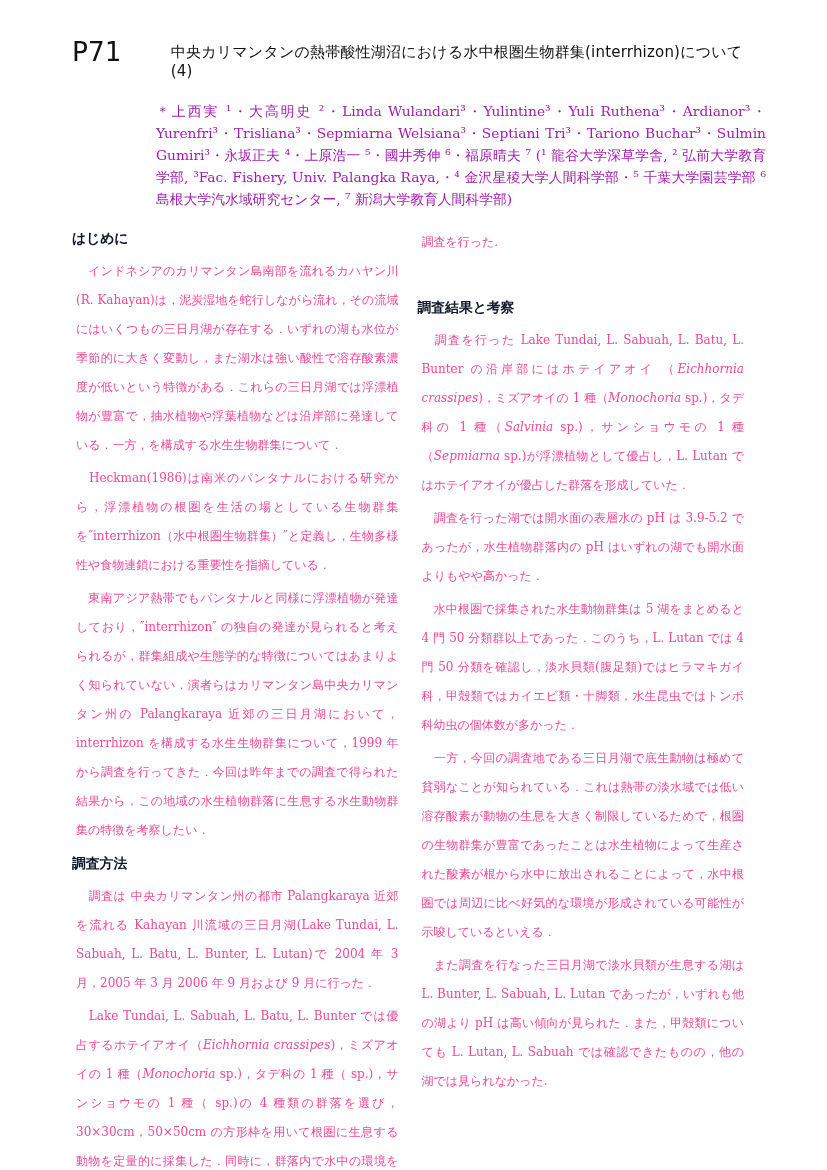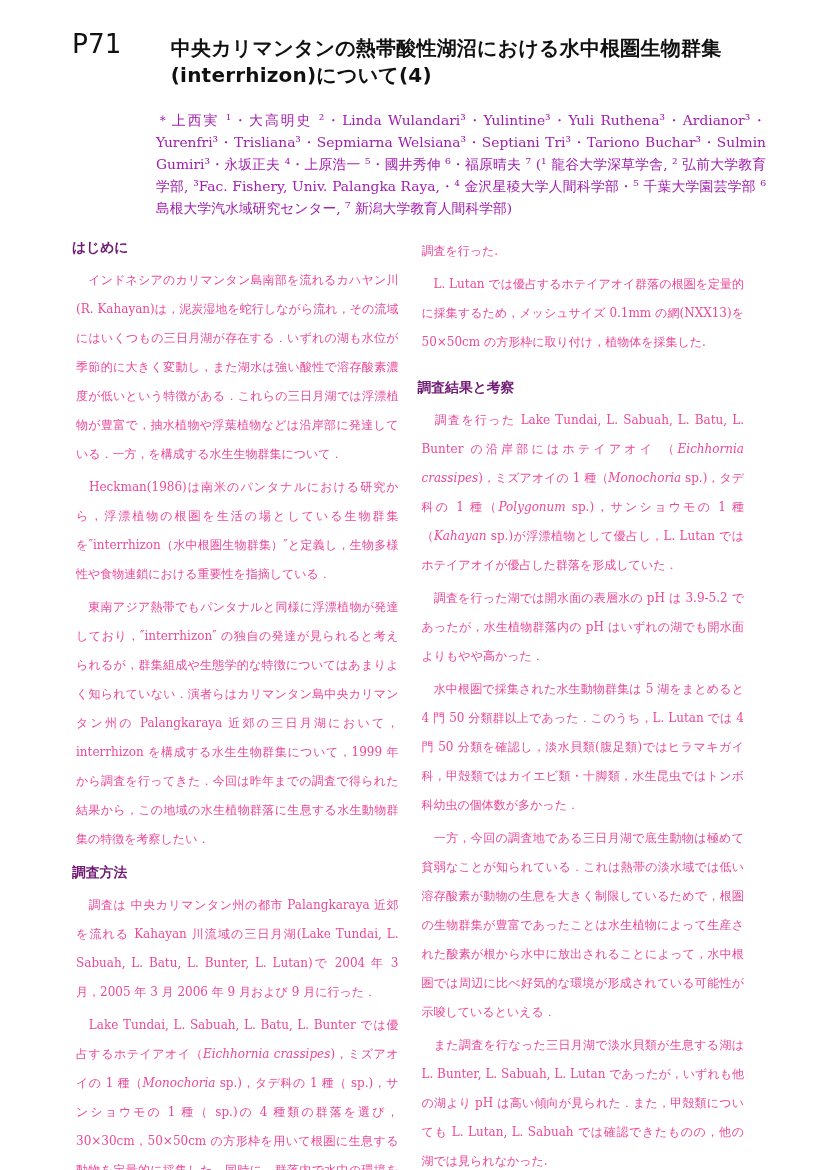--- a/index.html
+++ b/index.html
@@ -14,7 +14,7 @@
     box-sizing: border-box;
     background: #ffffff;
     color: #1a1a1a;
-    padding: 28px 60px 0 72px;
+    padding: 36px 60px 0 72px;
     overflow: hidden;
     font-family: "DejaVu Serif", "Liberation Serif", serif;
   }

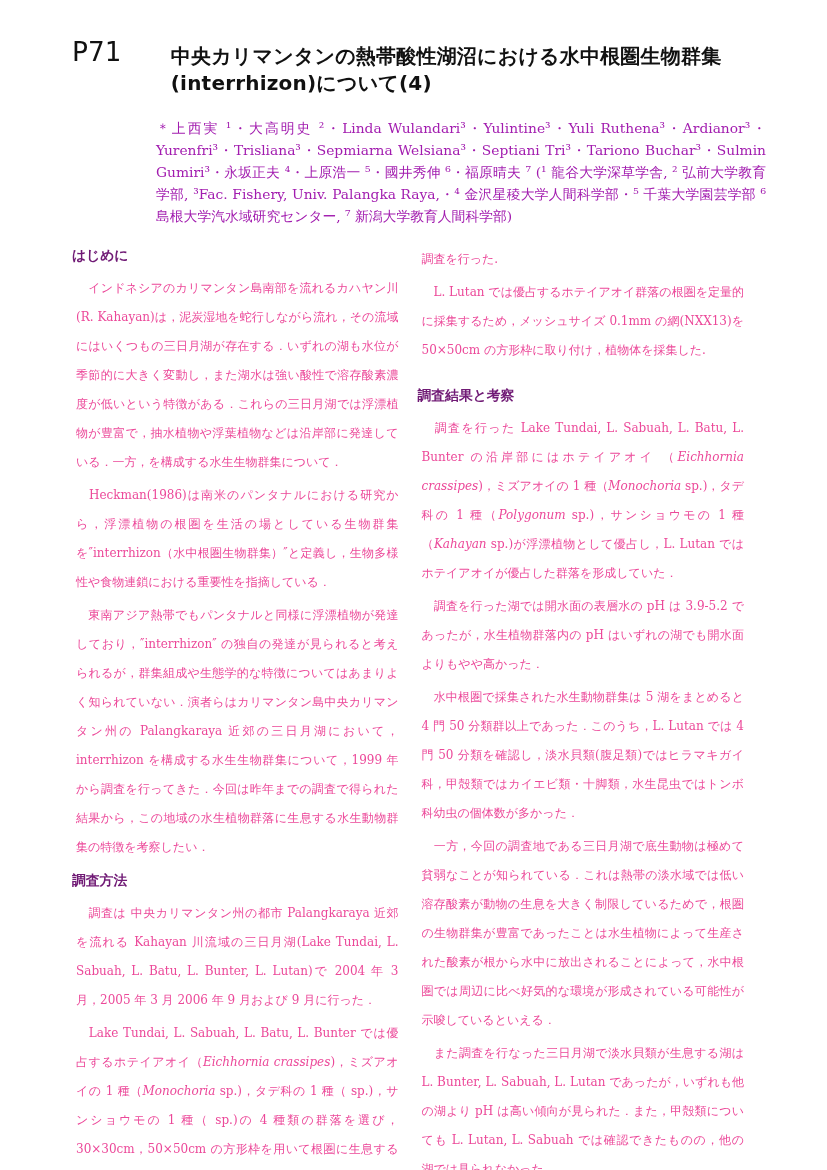--- a/index.html
+++ b/index.html
@@ -32,8 +32,8 @@
   }
   .title {
     font-family: "DejaVu Sans", "Liberation Sans", sans-serif;
-    font-weight: bold;
-    font-size: 20px;
+    font-weight: normal;
+    font-size: 15px;
     margin: 7px 0 0 50px;
     letter-spacing: 0.2px;
     color: #111;

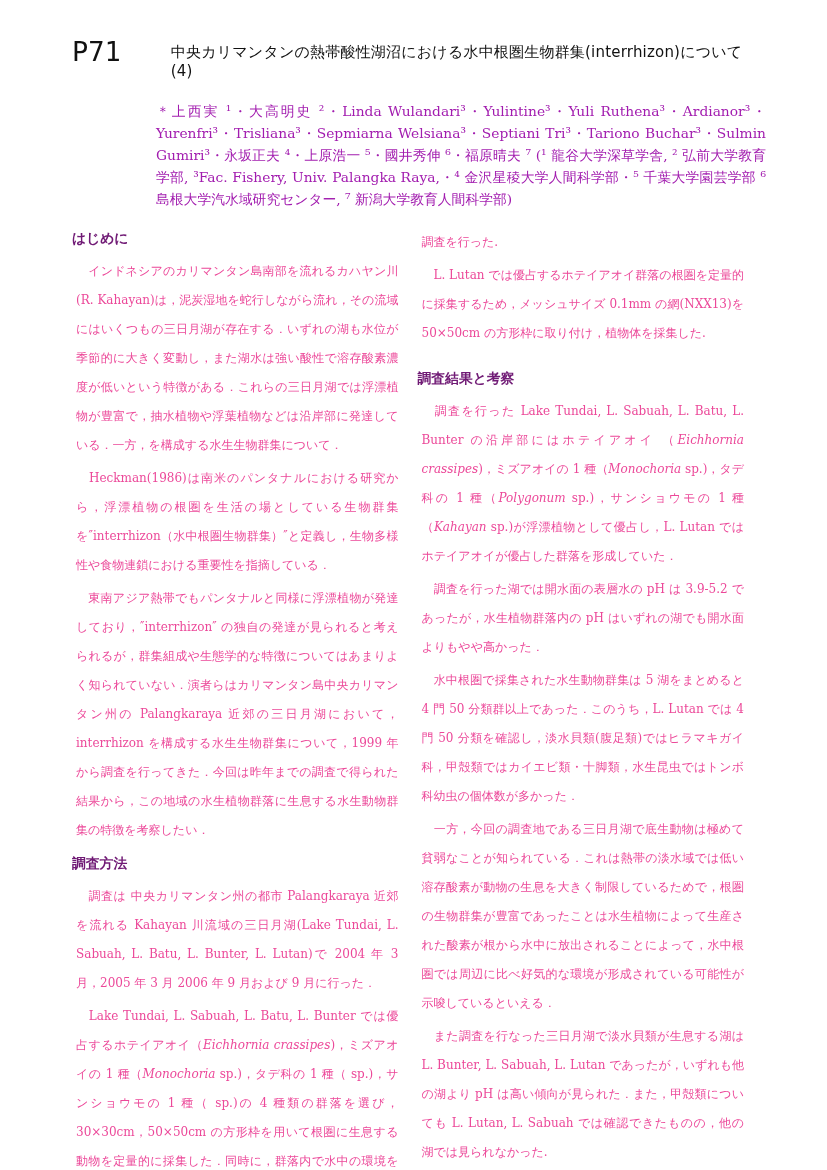--- a/index.html
+++ b/index.html
@@ -61,7 +61,7 @@
     font-weight: bold;
     margin: 0;
     line-height: 29px;
-    color: #701a75;
+    color: #0f172a;
   }
   .col h2.spaced-before { }
   .col h2.big-space-before { margin-top: 16px; }

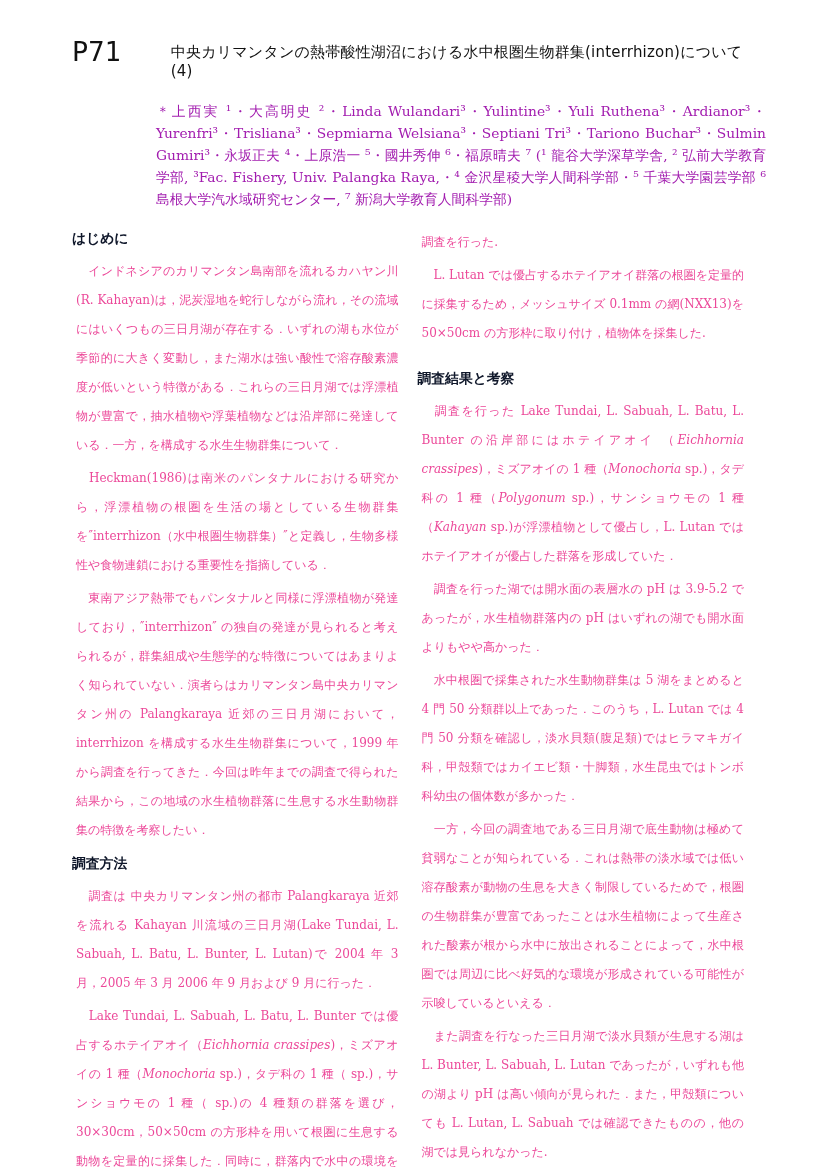--- a/index.html
+++ b/index.html
@@ -100,7 +100,6 @@
 
     <div class="col col-right">
       <p>調査を行った.</p>
-      <p>　L. Lutan では優占するホテイアオイ群落の根圏を定量的に採集するため，メッシュサイズ 0.1mm の網(NXX13)を 50×50cm の方形枠に取り付け，植物体を採集した.</p>
       <h2 class="big-space-before">調査結果と考察</h2>
       <p>　調査を行った Lake Tundai, L. Sabuah, L. Batu, L. Bunter の沿岸部にはホテイアオイ （<i>Eichhornia crassipes</i>)，ミズアオイの 1 種（<i>Monochoria</i> sp.)，タデ科の 1 種（<i>Polygonum</i> sp.)，サンショウモの 1 種（<i>Kahayan</i> sp.)が浮漂植物として優占し，L. Lutan ではホテイアオイが優占した群落を形成していた．</p>
       <p>　調査を行った湖では開水面の表層水の pH は 3.9-5.2 であったが，水生植物群落内の pH はいずれの湖でも開水面よりもやや高かった．</p>

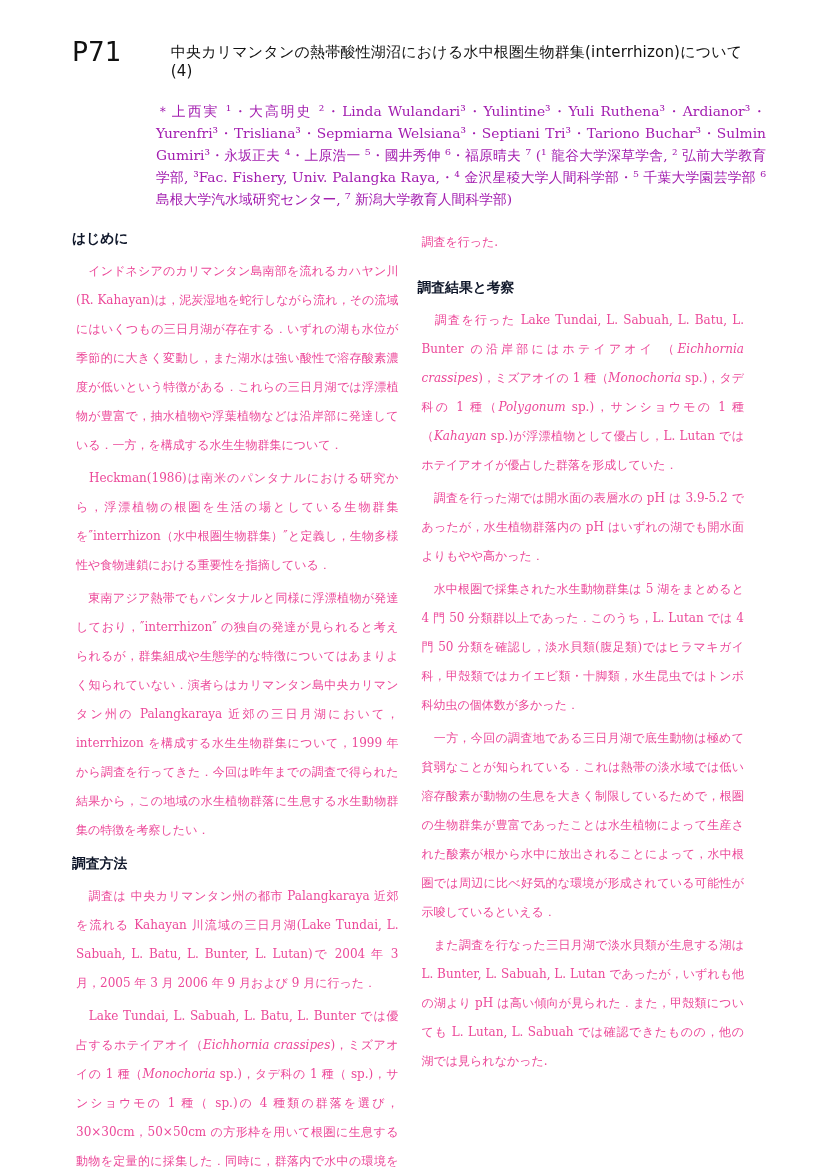--- a/index.html
+++ b/index.html
@@ -64,7 +64,7 @@
     color: #0f172a;
   }
   .col h2.spaced-before { }
-  .col h2.big-space-before { margin-top: 16px; }
+  .col h2.big-space-before { margin-top: 36px; }
   .col p {
     margin: 4px;
     font-size: 12px;

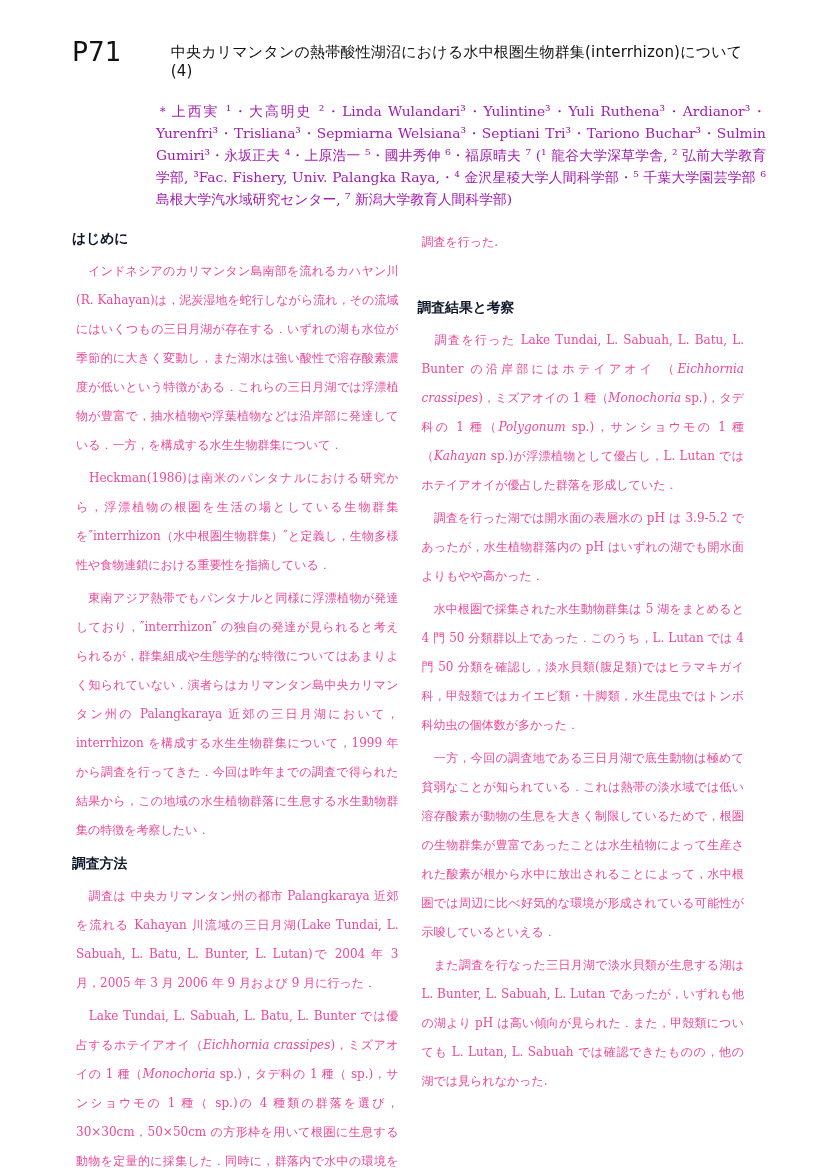--- a/index.html
+++ b/index.html
@@ -101,7 +101,7 @@
     <div class="col col-right">
       <p>調査を行った.</p>
       <h2 class="big-space-before">調査結果と考察</h2>
-      <p>　調査を行った Lake Tundai, L. Sabuah, L. Batu, L. Bunter の沿岸部にはホテイアオイ （<i>Eichhornia crassipes</i>)，ミズアオイの 1 種（<i>Monochoria</i> sp.)，タデ科の 1 種（<i>Polygonum</i> sp.)，サンショウモの 1 種（<i>Kahayan</i> sp.)が浮漂植物として優占し，L. Lutan ではホテイアオイが優占した群落を形成していた．</p>
+      <p>　調査を行った Lake Tundai, L. Sabuah, L. Batu, L. Bunter の沿岸部にはホテイアオイ （<i>Eichhornia crassipes</i>)，ミズアオイの 1 種（<i>Monochoria</i> sp.)，タデ科の 1 種（<i>Salvinia</i> sp.)，サンショウモの 1 種（<i>Kahayan</i> sp.)が浮漂植物として優占し，L. Lutan ではホテイアオイが優占した群落を形成していた．</p>
       <p>　調査を行った湖では開水面の表層水の pH は 3.9-5.2 であったが，水生植物群落内の pH はいずれの湖でも開水面よりもやや高かった．</p>
       <p>　水中根圏で採集された水生動物群集は 5 湖をまとめると 4 門 50 分類群以上であった．このうち，L. Lutan では 4 門 50 分類を確認し，淡水貝類(腹足類)ではヒラマキガイ科，甲殻類ではカイエビ類・十脚類，水生昆虫ではトンボ科幼虫の個体数が多かった．</p>
       <p>　一方，今回の調査地である三日月湖で底生動物は極めて貧弱なことが知られている．これは熱帯の淡水域では低い溶存酸素が動物の生息を大きく制限しているためで，根圏の生物群集が豊富であったことは水生植物によって生産された酸素が根から水中に放出されることによって，水中根圏では周辺に比べ好気的な環境が形成されている可能性が示唆しているといえる．</p>

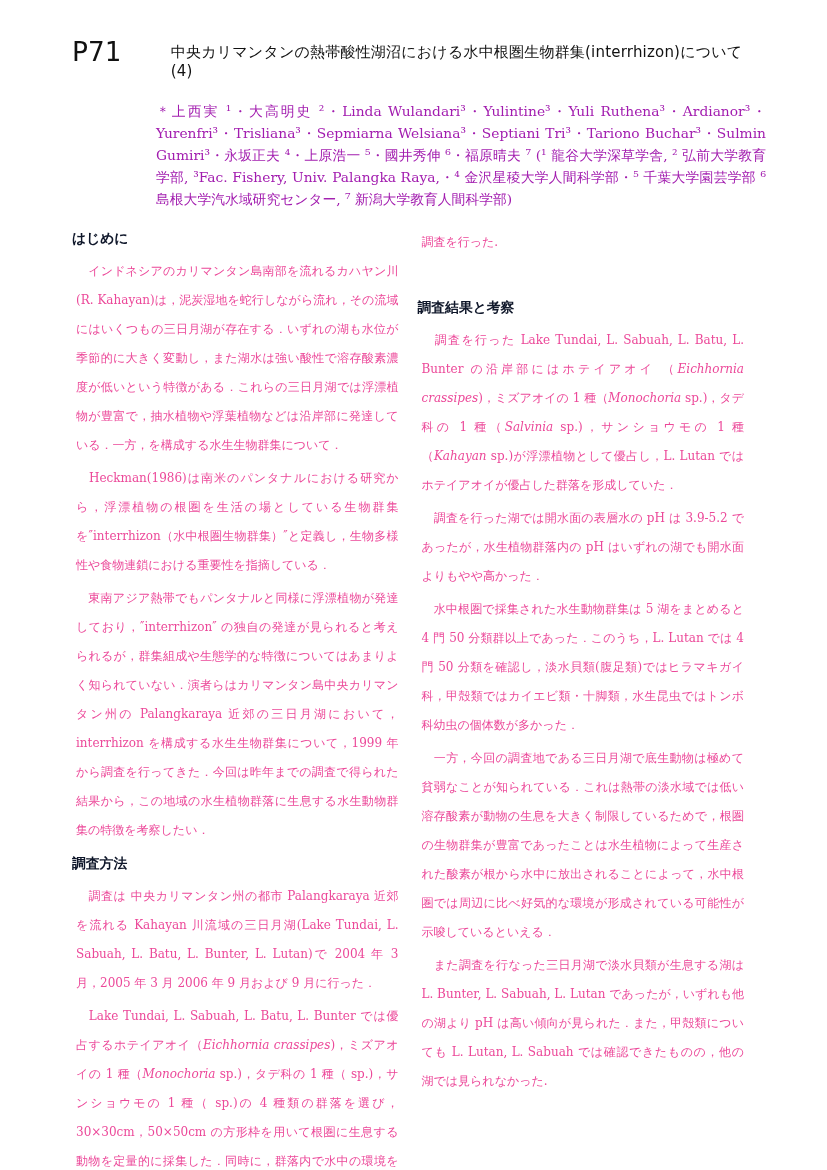--- a/index.html
+++ b/index.html
@@ -101,7 +101,7 @@
     <div class="col col-right">
       <p>調査を行った.</p>
       <h2 class="big-space-before">調査結果と考察</h2>
-      <p>　調査を行った Lake Tundai, L. Sabuah, L. Batu, L. Bunter の沿岸部にはホテイアオイ （<i>Eichhornia crassipes</i>)，ミズアオイの 1 種（<i>Monochoria</i> sp.)，タデ科の 1 種（<i>Salvinia</i> sp.)，サンショウモの 1 種（<i>Kahayan</i> sp.)が浮漂植物として優占し，L. Lutan ではホテイアオイが優占した群落を形成していた．</p>
+      <p>　調査を行った Lake Tundai, L. Sabuah, L. Batu, L. Bunter の沿岸部にはホテイアオイ （<i>Eichhornia crassipes</i>)，ミズアオイの 1 種（<i>Monochoria</i> sp.)，タデ科の 1 種（<i>Salvinia</i> sp.)，サンショウモの 1 種（<i>Sepmiarna</i> sp.)が浮漂植物として優占し，L. Lutan ではホテイアオイが優占した群落を形成していた．</p>
       <p>　調査を行った湖では開水面の表層水の pH は 3.9-5.2 であったが，水生植物群落内の pH はいずれの湖でも開水面よりもやや高かった．</p>
       <p>　水中根圏で採集された水生動物群集は 5 湖をまとめると 4 門 50 分類群以上であった．このうち，L. Lutan では 4 門 50 分類を確認し，淡水貝類(腹足類)ではヒラマキガイ科，甲殻類ではカイエビ類・十脚類，水生昆虫ではトンボ科幼虫の個体数が多かった．</p>
       <p>　一方，今回の調査地である三日月湖で底生動物は極めて貧弱なことが知られている．これは熱帯の淡水域では低い溶存酸素が動物の生息を大きく制限しているためで，根圏の生物群集が豊富であったことは水生植物によって生産された酸素が根から水中に放出されることによって，水中根圏では周辺に比べ好気的な環境が形成されている可能性が示唆しているといえる．</p>

